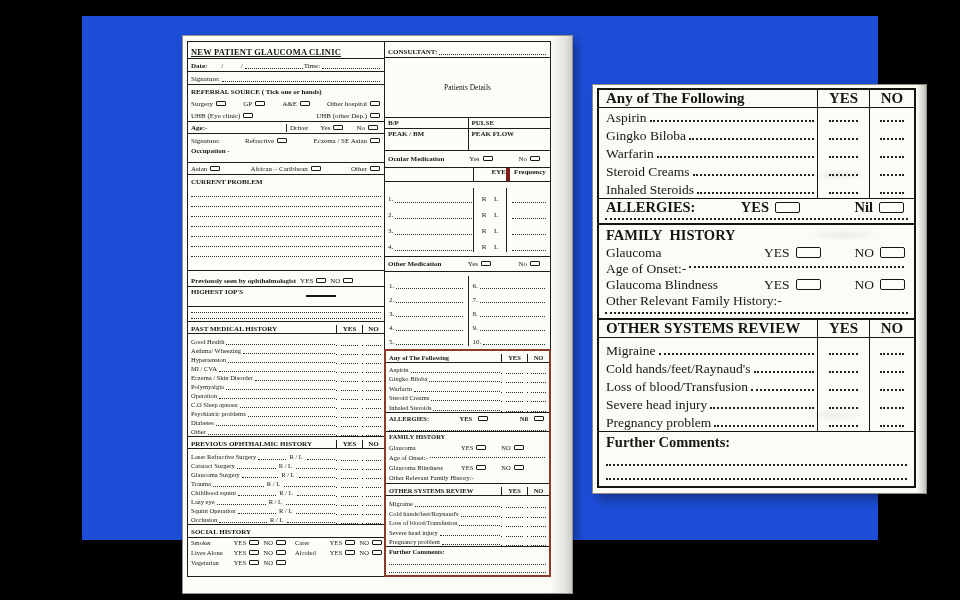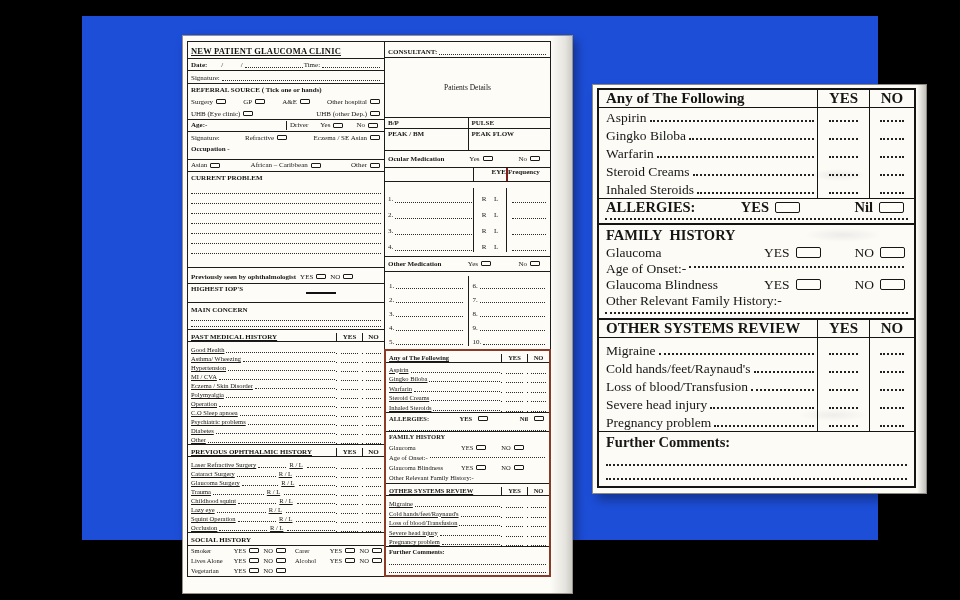--- a/index.html
+++ b/index.html
@@ -66,7 +66,7 @@
   .mhead { display:flex; border-bottom:1px solid #1c1c1c; font-weight:bold; }
   .mnum { flex:1; padding-left:3px; display:flex; align-items:flex-end; }
   .meye { width:33px; border-left:1px solid #1c1c1c; text-align:right; }
-  .mfreq { width:44px; border-left:2px solid #7f1d1d; text-align:left; }
+  .mfreq { width:44px; border-left:4px solid #7f1d1d; text-align:center; }
   .medrows { border-bottom:1px solid #1c1c1c; padding:6px 0 4px 0; }
   .medrow { display:flex; height:16px; align-items:flex-end; }
   .meye2 { width:33px; border-left:1px solid #1c1c1c; text-align:center; display:flex; justify-content:space-evenly; align-items:flex-end; height:100%; }

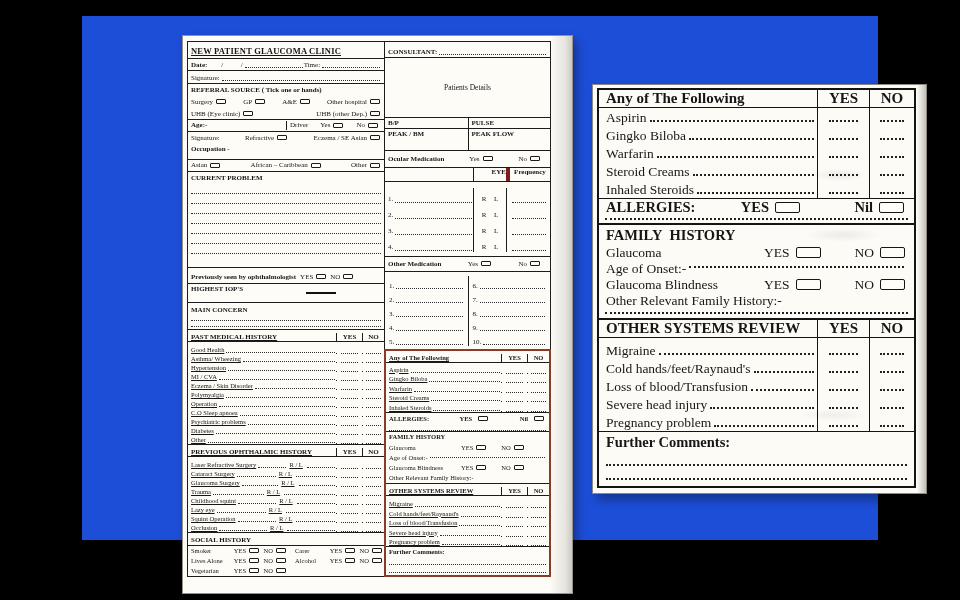--- a/index.html
+++ b/index.html
@@ -255,9 +255,6 @@
           <span class="tmark"><span class="tstem"></span></span>
         </div>
         <div class="mc-lines">
-          <div class="lrow h12 noline">
-              <span class="b">MAIN CONCERN</span>
-            </div>
           <div class="dotline tight"></div>
           <div class="dotline tight"></div>
         </div>

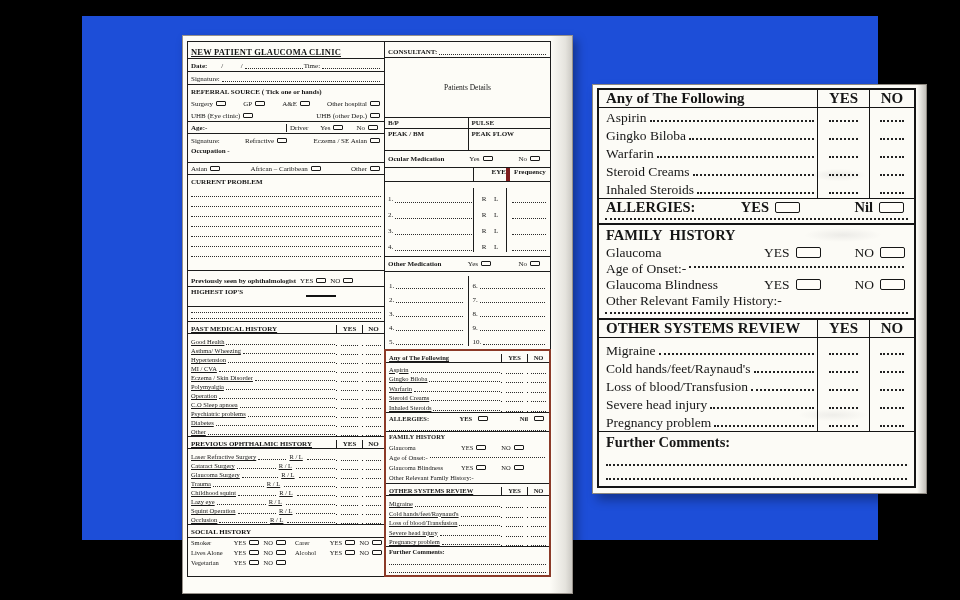--- a/index.html
+++ b/index.html
@@ -43,7 +43,7 @@
 
   
   .thead { display:flex; border-bottom:1px solid #1c1c1c; font-weight:bold; align-items:flex-end; }
-  .tlabel { flex:1; display:flex; align-items:flex-end; overflow:hidden; white-space:nowrap; padding-left:3px;text-decoration:underline; }
+  .tlabel { flex:1; display:flex; align-items:flex-end; overflow:hidden; white-space:nowrap; padding-left:3px; }
   .ycell { width:26px; border-left:1px solid #1c1c1c; text-align:center; display:flex; align-items:flex-end; justify-content:center; }
   .ncell { width:22px; border-left:1px solid #1c1c1c; text-align:center; display:flex; align-items:flex-end; justify-content:center; }
   .trow { display:flex; height:9px; font-size:6.5px; align-items:flex-end; }

